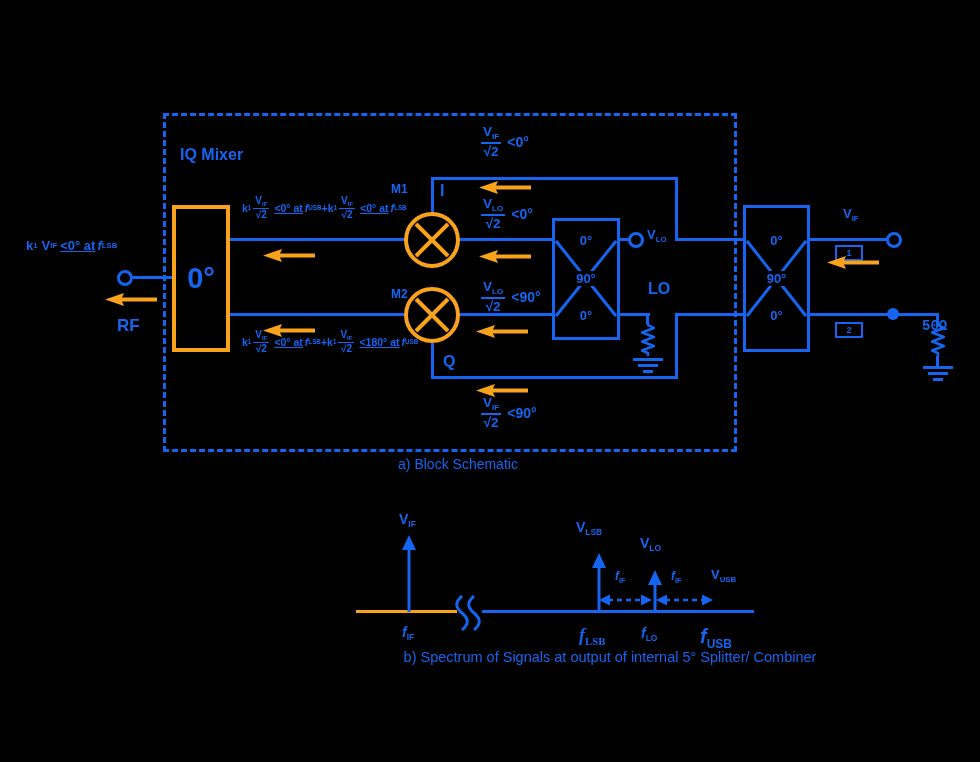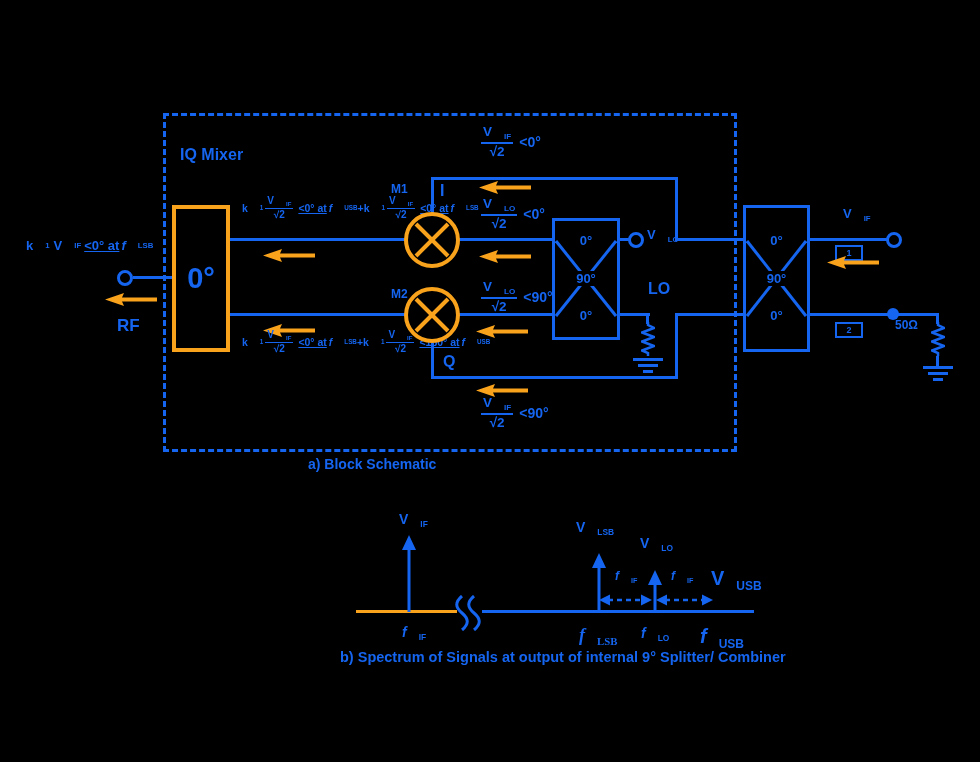--- a/index.html
+++ b/index.html
@@ -9,7 +9,7 @@
   .wire{position:absolute;background:var(--blue);}
   .lbl{position:absolute;color:var(--blue);font-weight:bold;white-space:nowrap;}
   .ital{font-style:italic;}
-  sub{font-size:0.6em;vertical-align:-0.4em;letter-spacing:0;margin-left:12px;}
+  sub{font-size:0.6em;vertical-align:-0.4em;letter-spacing:0;}
   .frac{display:inline-flex;flex-direction:column;align-items:center;text-align:center;margin:0 3px;}
   .frac .top{display:block;border-bottom:2px solid var(--blue);padding:0 2px;line-height:1.1;}
   .frac .bot{display:block;line-height:1.15;}

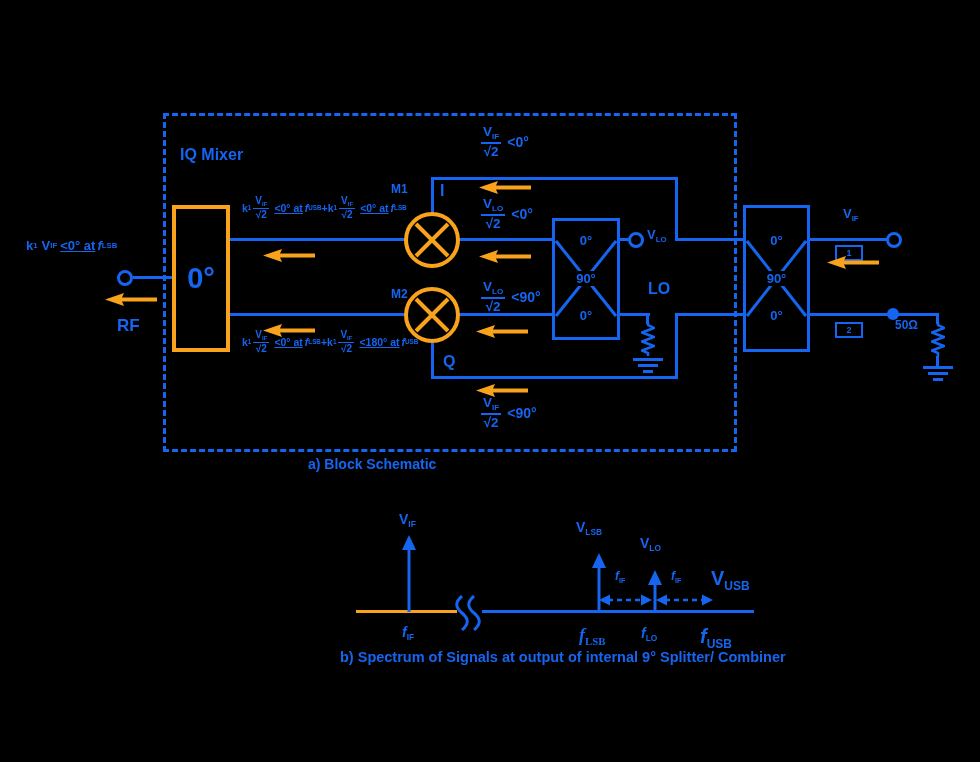--- a/index.html
+++ b/index.html
@@ -244,7 +244,7 @@
   </div>
   <div class="dot" style="left:887px;top:308px;"></div>
   <div class="numbox" style="left:835px;top:322px;">2</div>
-  <div class="lbl" style="left:895px;top:318px;font-size:12px;">50Ω</div>
+  <div class="lbl" style="left:922px;top:318px;font-size:14px;font-family:Liberation Mono, monospace;">50Ω</div>
   <div class="bluedraw" style="left:931px;top:322px;">
     <svg width="14" height="34" viewBox="0 0 14 34">
         <path d="M7 0 L7 3 L13 6 L1 10.5 L13 15 L1 19.5 L13 24 L1 28.5 L7 31 L7 34" fill="none" stroke="currentColor" stroke-width="2.5"></path>

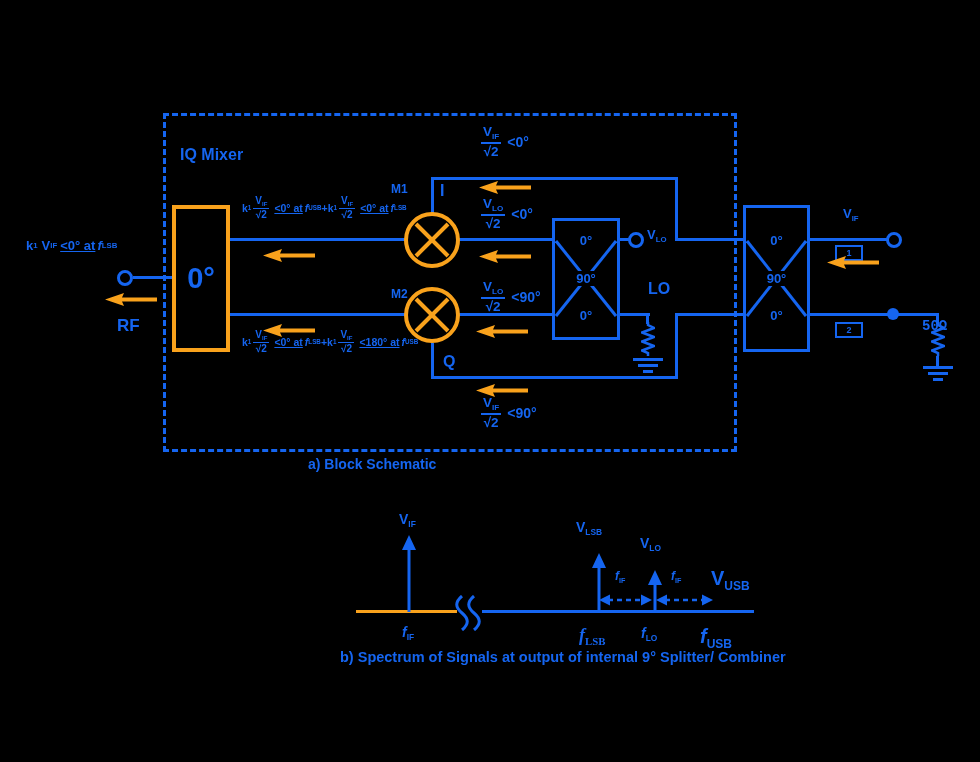--- a/index.html
+++ b/index.html
@@ -30,7 +30,7 @@
   .numbox{position:absolute;width:24px;height:12px;border:2px solid var(--blue);font-size:9px;line-height:12px;text-align:center;font-weight:bold;}
   .arr{position:absolute;color:var(--orange);line-height:0;}
   .bluedraw{position:absolute;color:var(--blue);line-height:0;}
-  .caption{position:absolute;text-align:left;font-weight:bold;font-size:14px;color:var(--blue);}
+  .caption{position:absolute;text-align:center;font-weight:normal;font-size:14px;color:var(--blue);}
   .dashedbox{position:absolute;border:3px dashed var(--blue);box-sizing:border-box;}
 </style>
 </head>

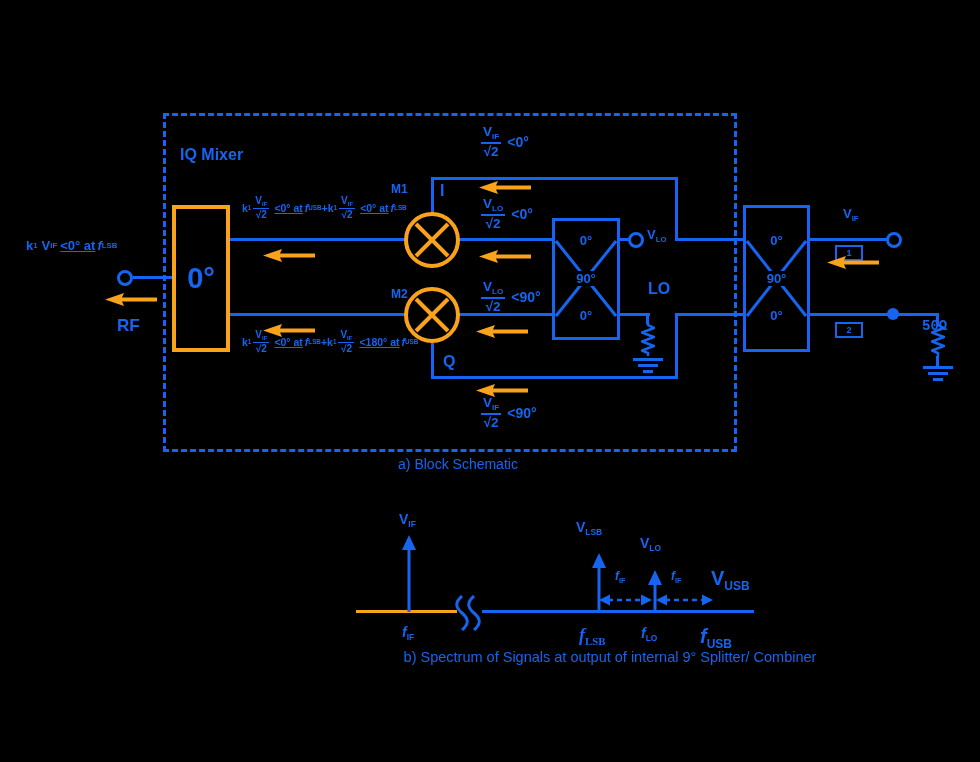--- a/index.html
+++ b/index.html
@@ -293,7 +293,7 @@
   <div class="lbl" style="left:640px;top:535px;font-size:14px;"><span>V</span><sub>LO</sub></div>
   <div class="lbl" style="left:641px;top:625px;font-size:14px;"><span class="ital">f</span><sub>LO</sub></div>
 
-  <div class="lbl" style="left:711px;top:567px;font-size:20px;"><span>V</span><sub>USB</sub></div>
+  <div class="lbl" style="left:711px;top:567px;font-size:13px;"><span>V</span><sub>USB</sub></div>
   <div class="lbl" style="left:700px;top:625px;font-size:20px;"><span class="ital">f</span><sub>USB</sub></div>
 
   <div class="bluedraw" style="left:599px;top:594px;">

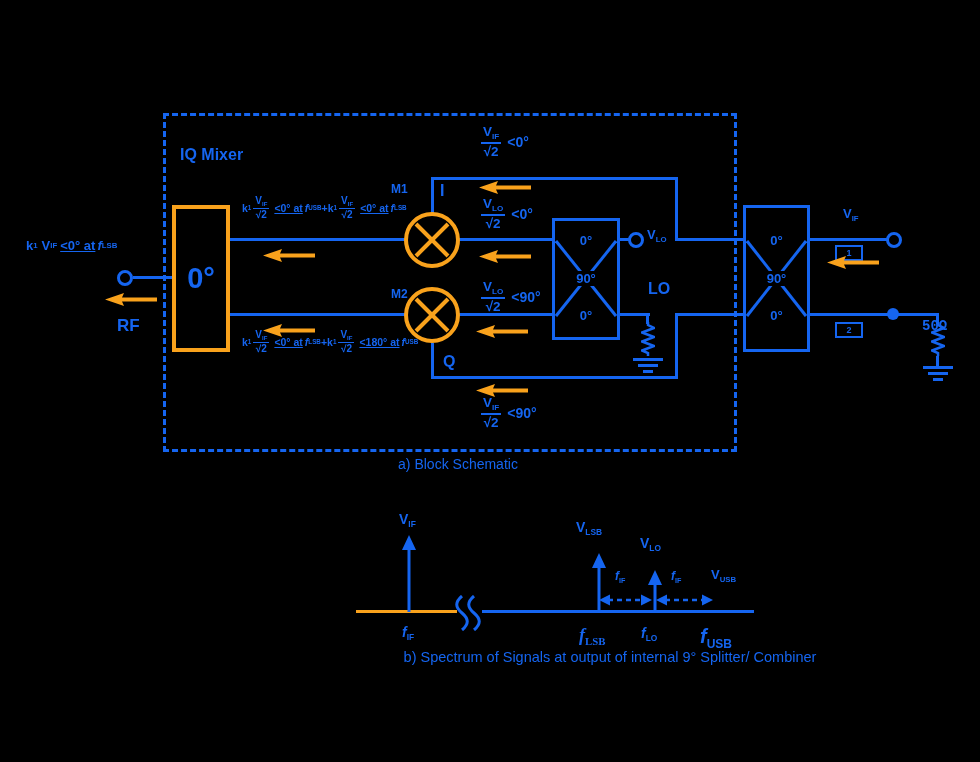--- a/index.html
+++ b/index.html
@@ -313,7 +313,7 @@
   </div>
   <div class="lbl" style="left:671px;top:569px;font-size:12px;"><span class="ital">f</span><sub>IF</sub></div>
 
-  <div class="caption" style="left:340px;top:649px;width:540px;font-size:14.5px;">b) Spectrum of Signals at output of internal 9° Splitter/ Combiner</div>
+  <div class="caption" style="left:340px;top:649px;width:540px;font-size:14.5px;">b) Spectrum of Signals at output of internal 5° Splitter/ Combiner</div>
 
 </div>
 

